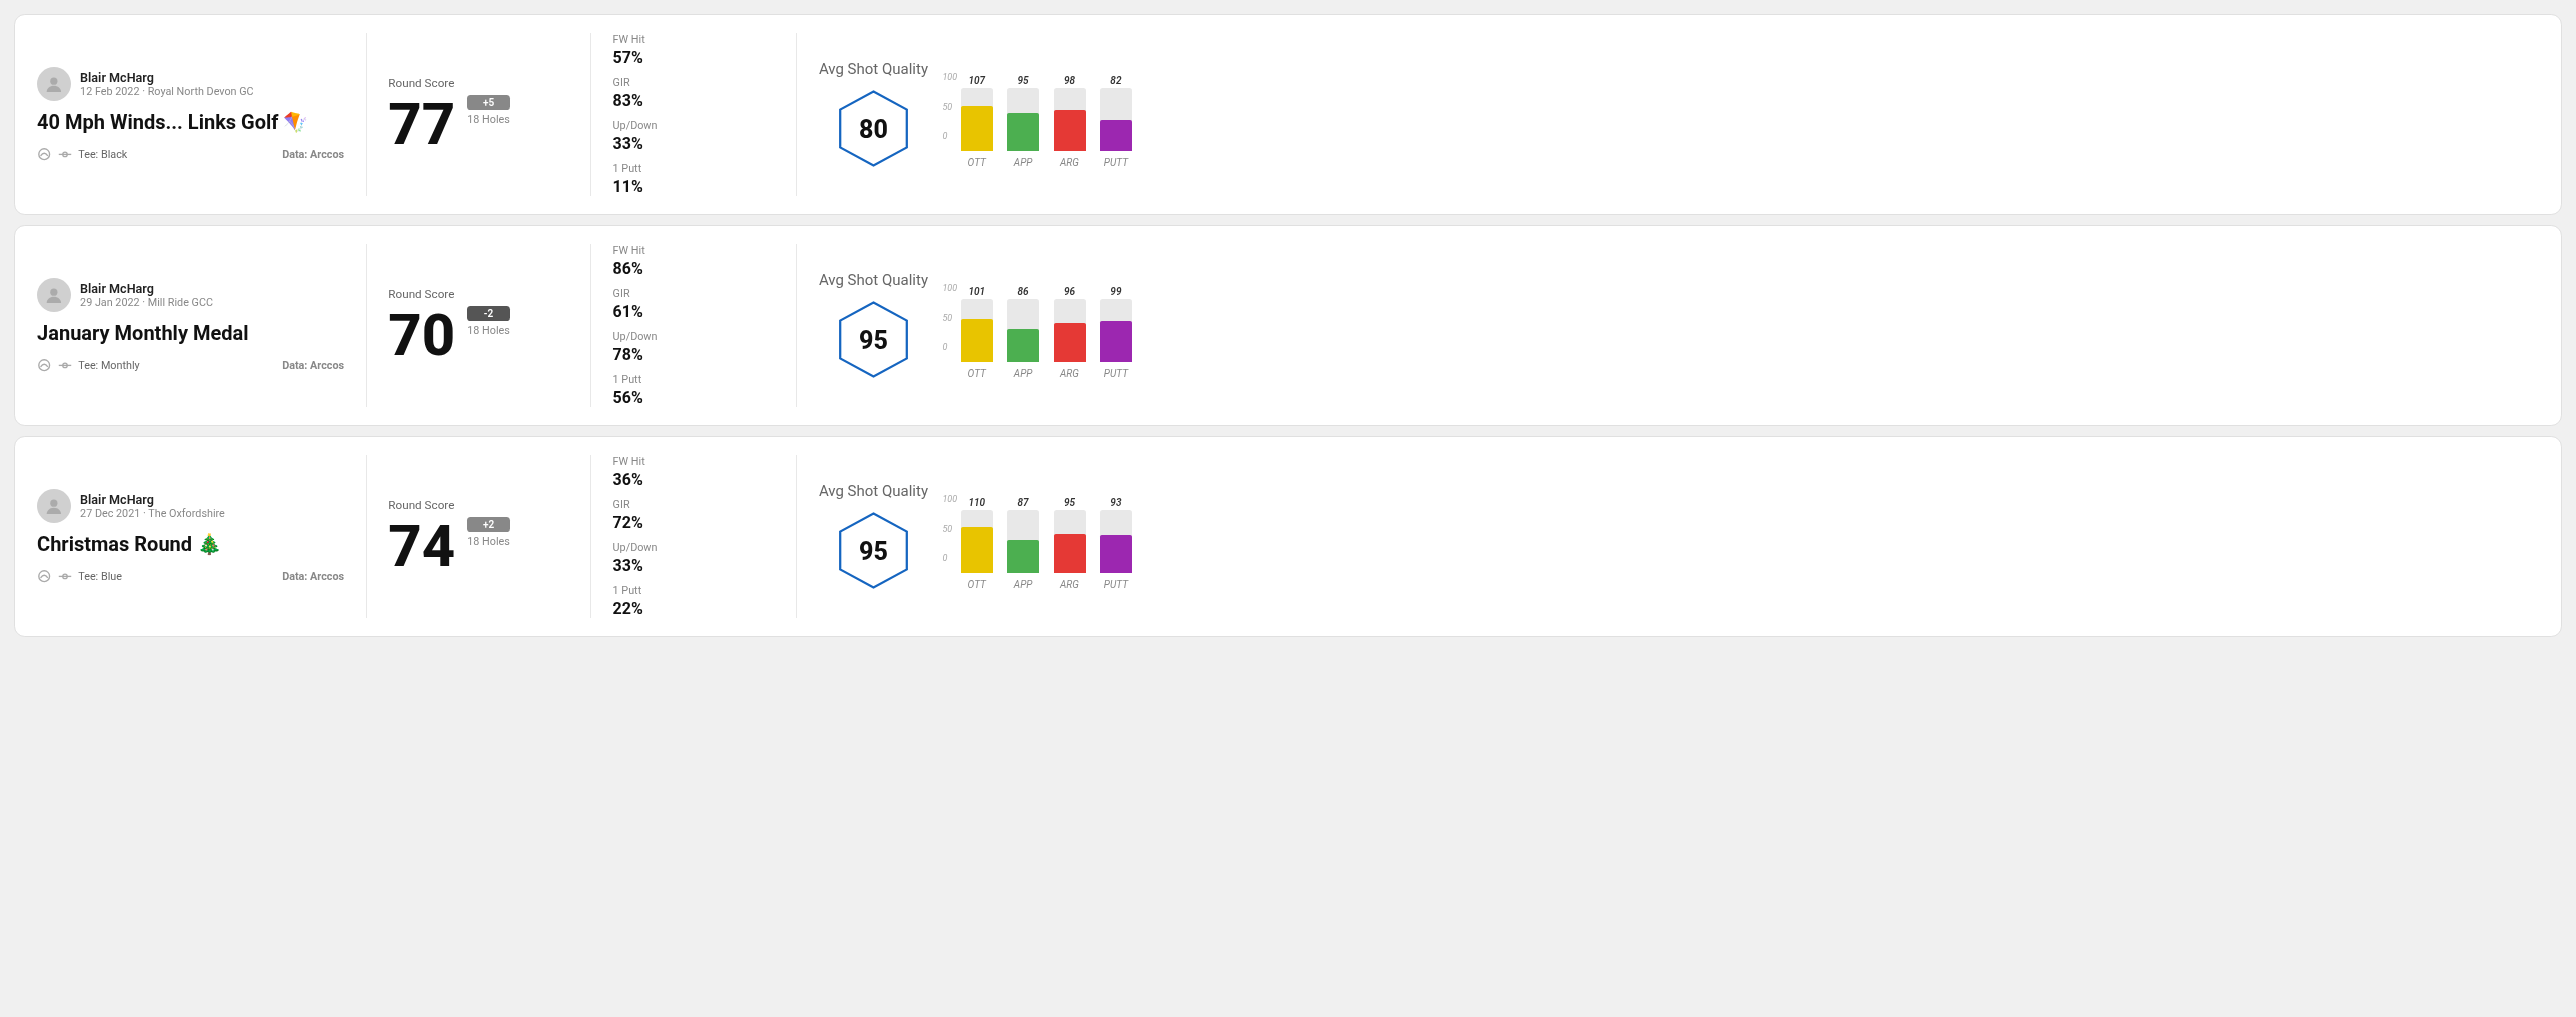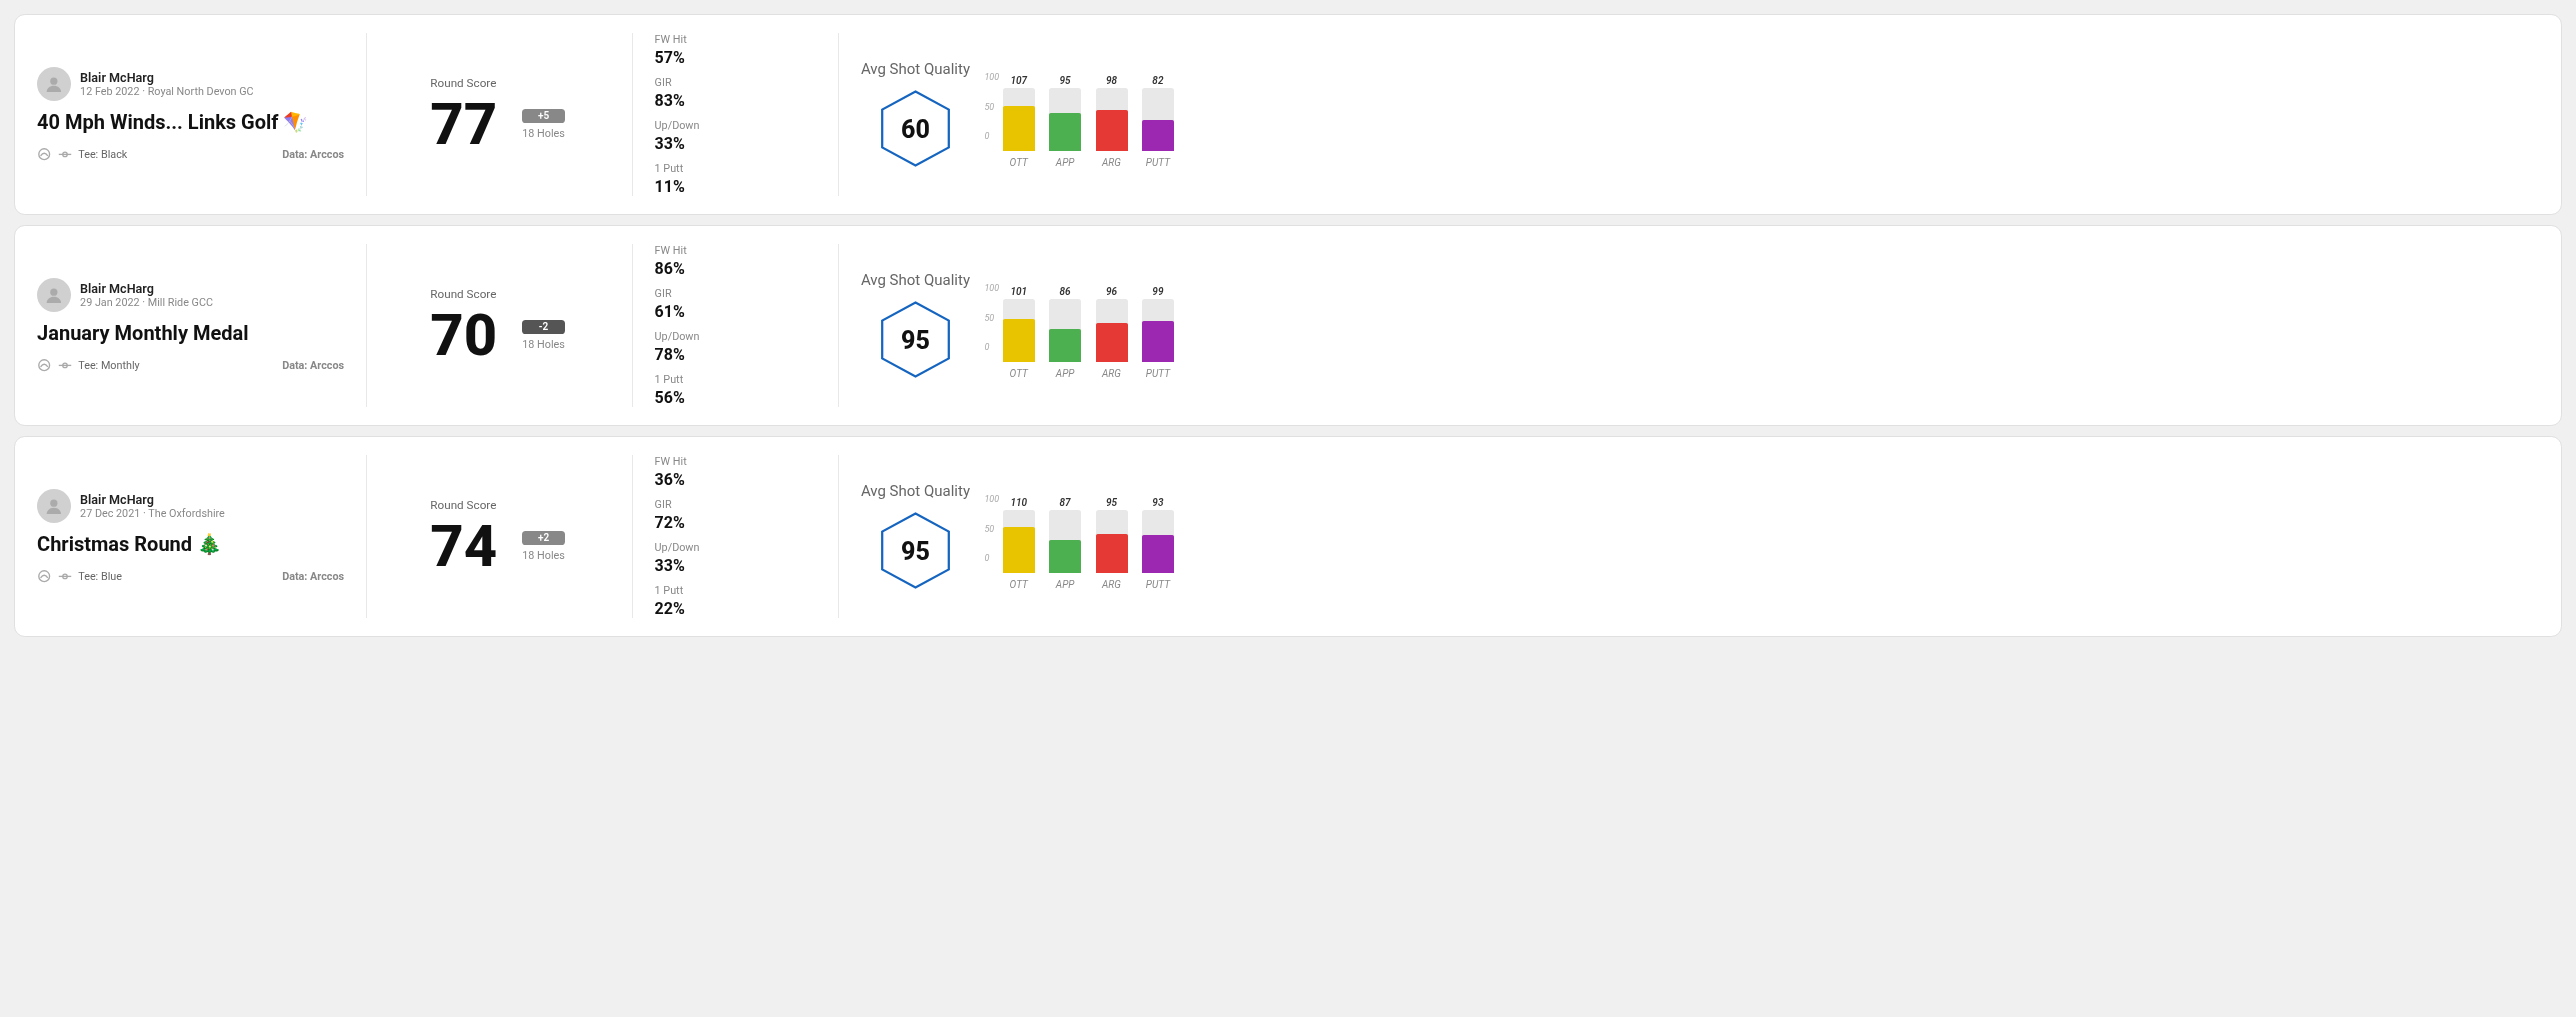--- a/index.html
+++ b/index.html
@@ -81,7 +81,6 @@
     .score-section {
       width: 180px;
       flex-shrink: 0;
-      margin-left: 42px;
     }
     .score-label {
       font-size: 11.7px;

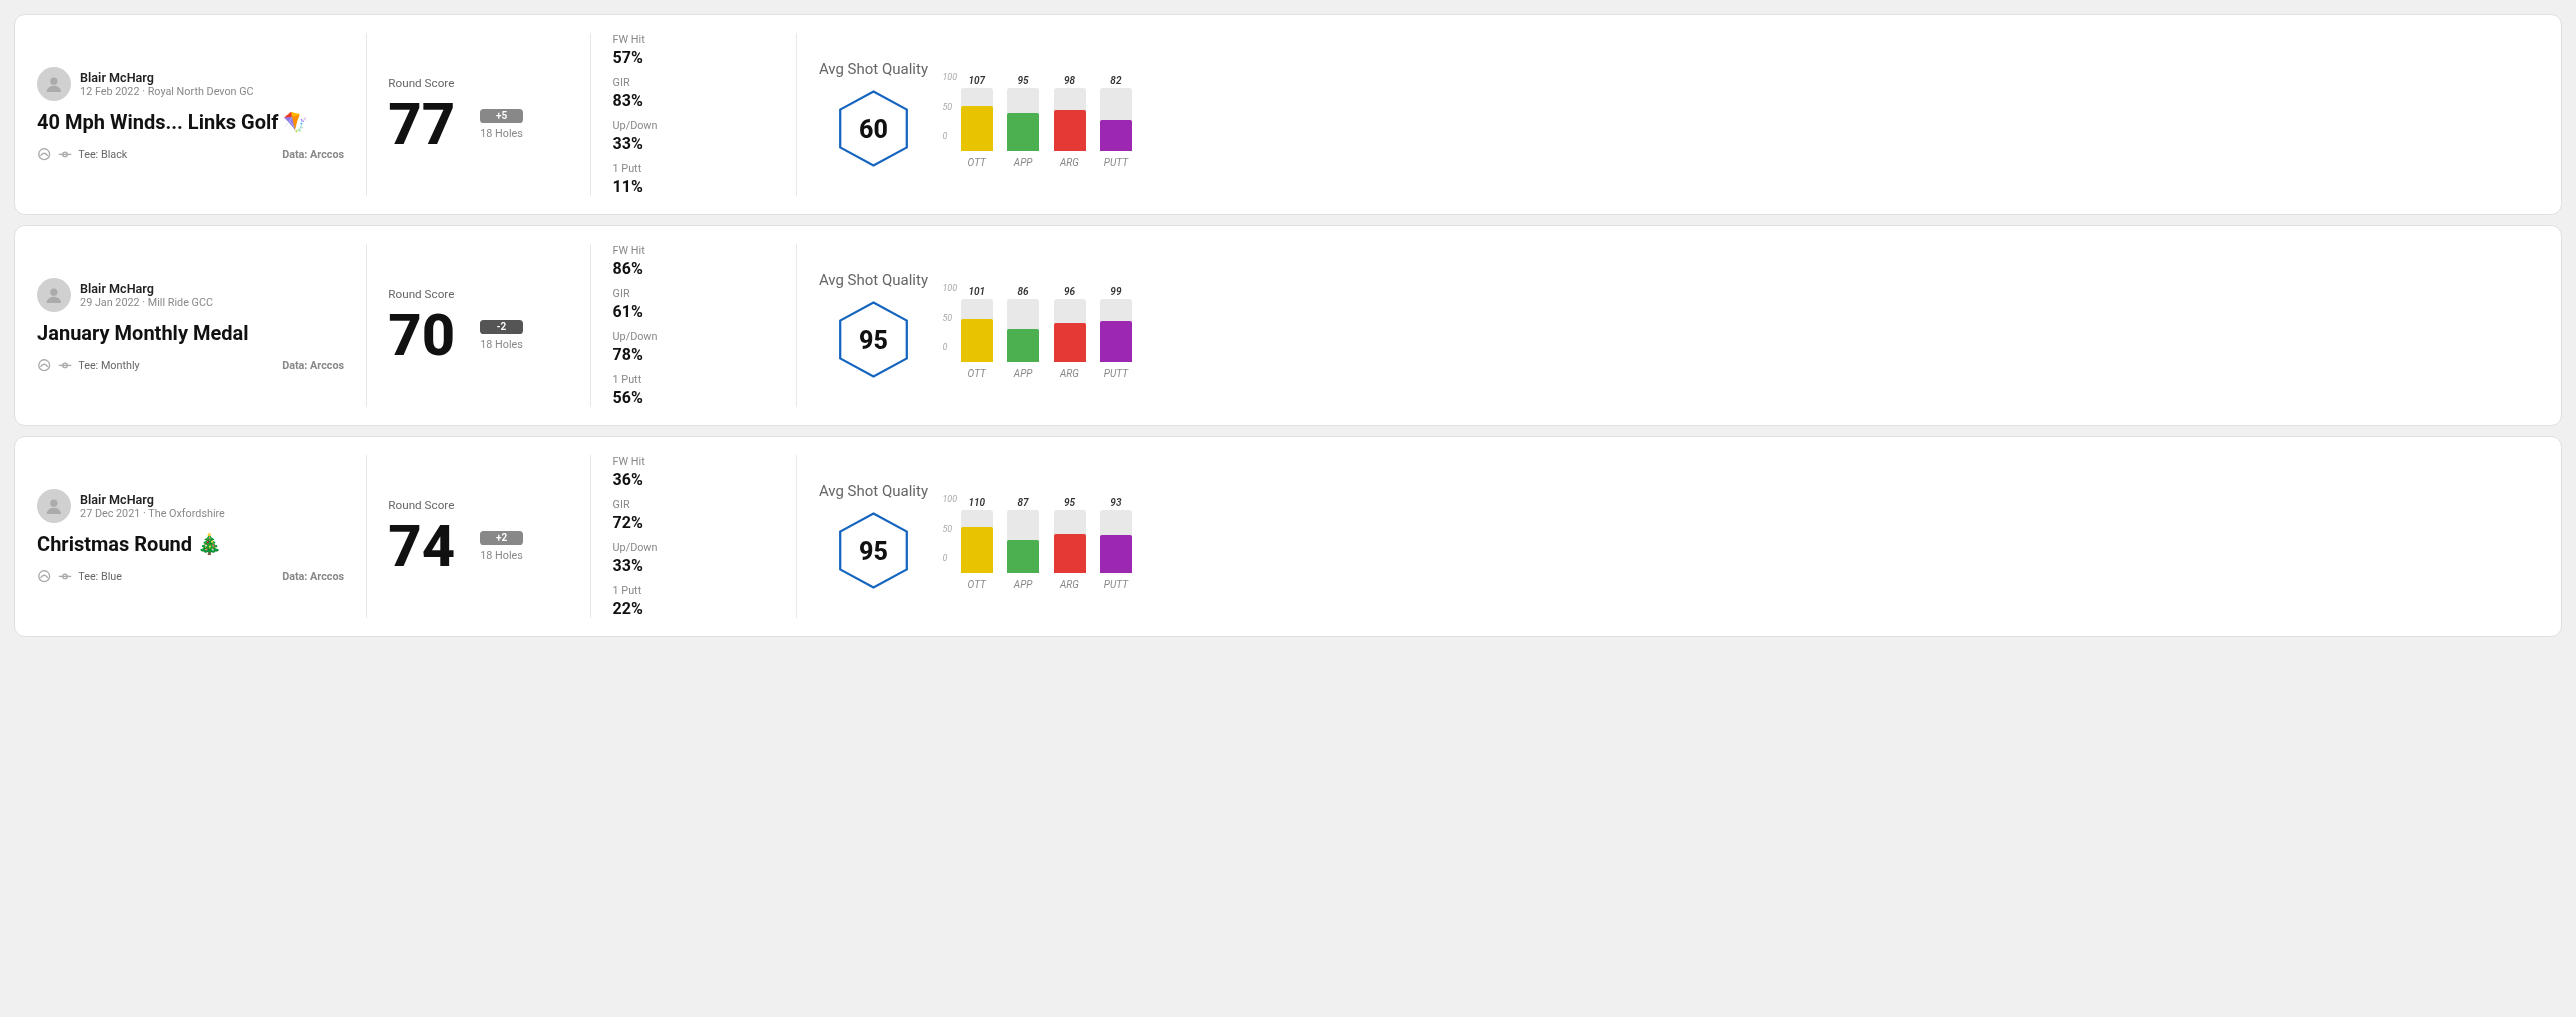--- a/index.html
+++ b/index.html
@@ -89,8 +89,8 @@
     }
     .score-row {
       display: flex;
-      align-items: center;
-      gap: 25px;
+      align-items: flex-start;
+      gap: 12px;
     }
     .big-score {
       font-size: 58px;

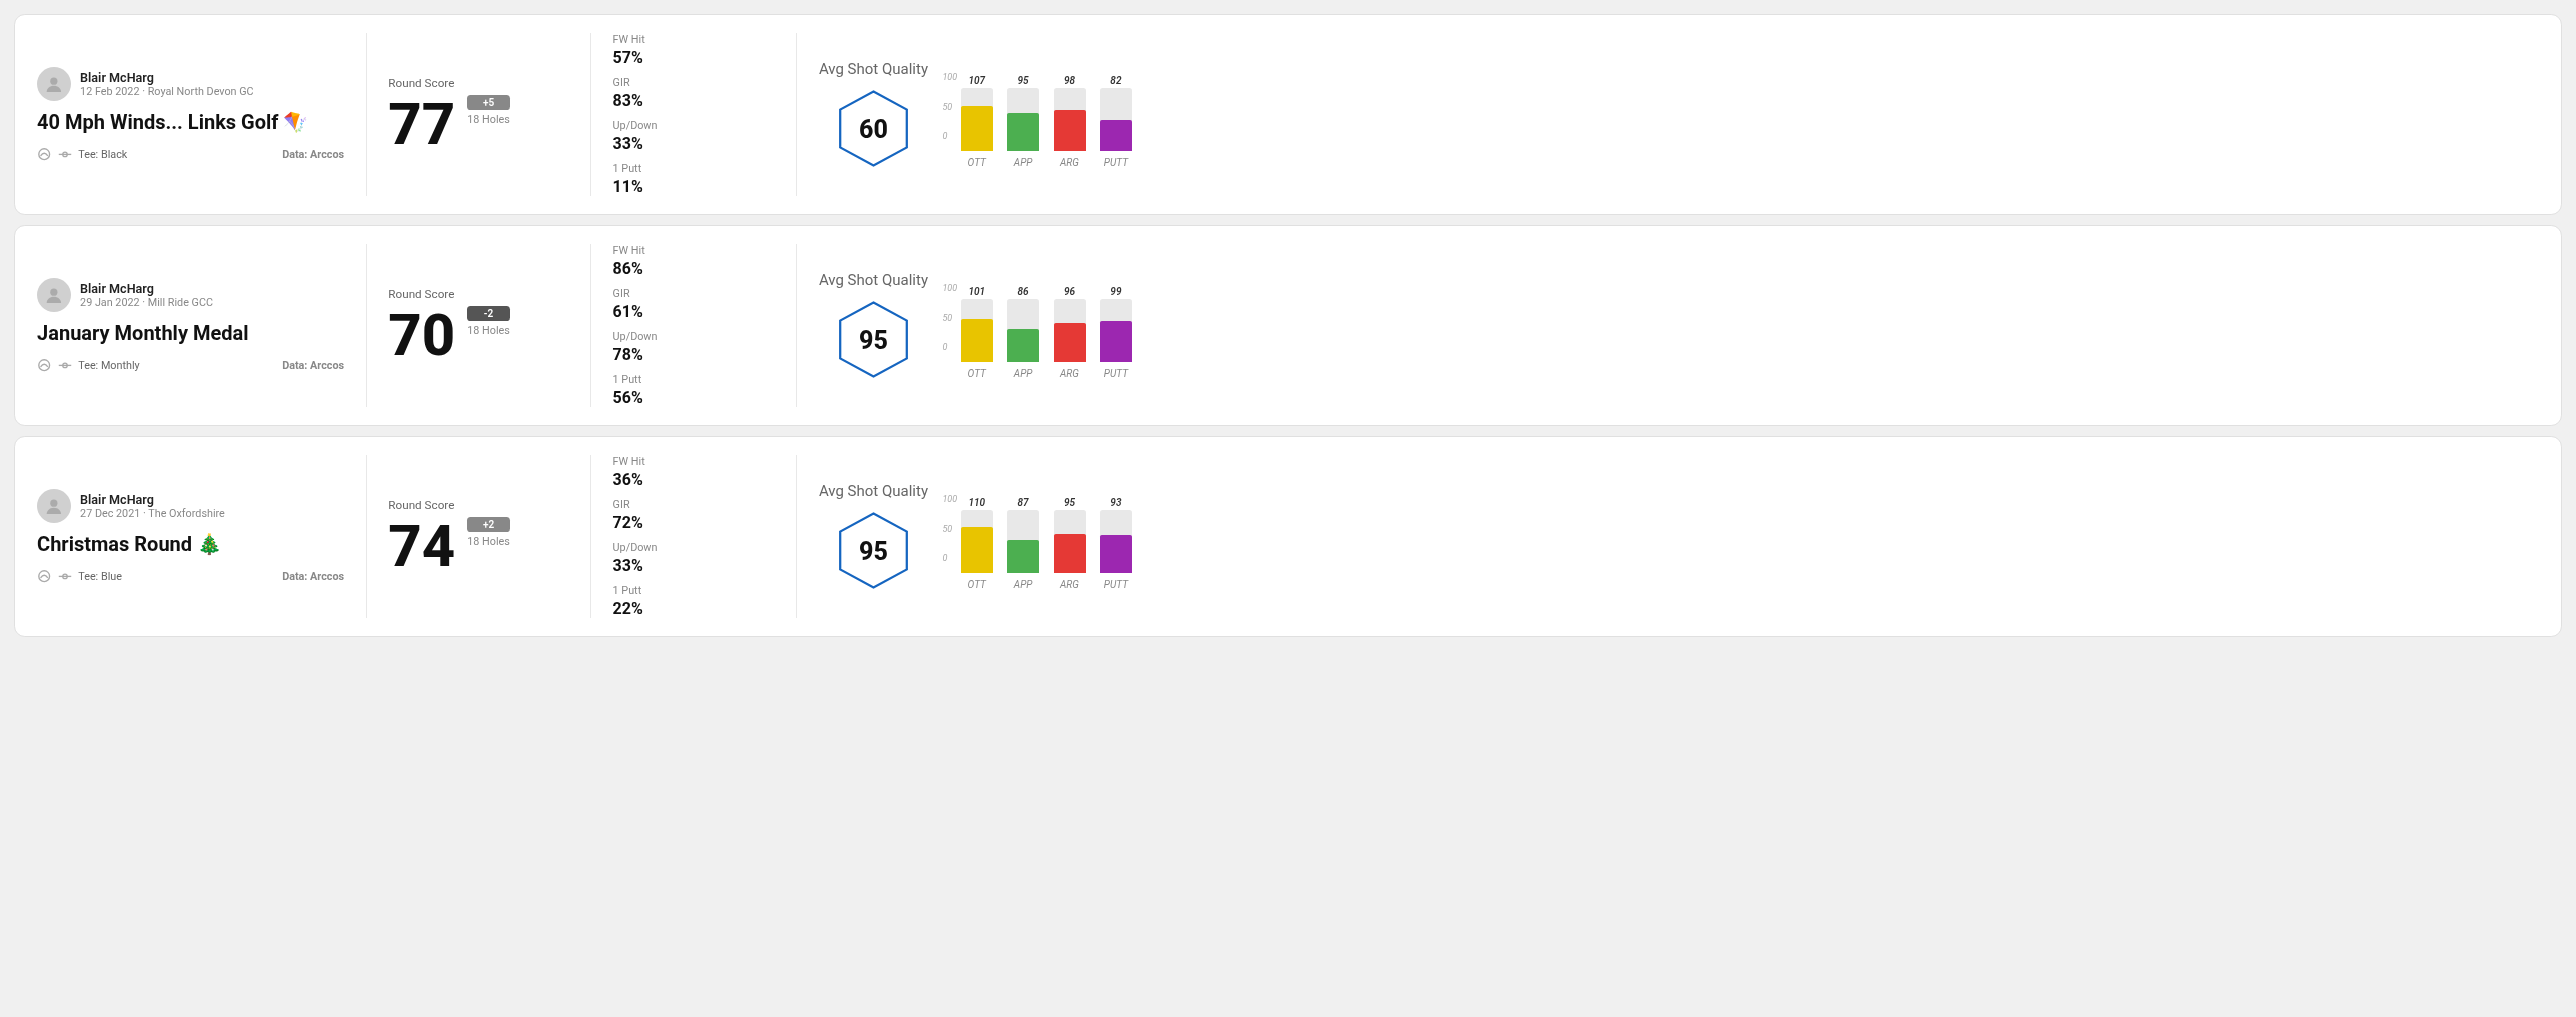--- a/index.html
+++ b/index.html
@@ -318,7 +318,7 @@
             <svg width="81" height="81" viewBox="0 0 90 90">
               <polygon points="45,4 82,24 82,66 45,86 8,66 8,24" fill="none" stroke="#1565c0" stroke-width="2.5"></polygon>
             </svg>
-            <span class="hex-score">60</span>
+            <span class="hex-score">80</span>
           </div>
         </div>
         <div class="chart-section">

